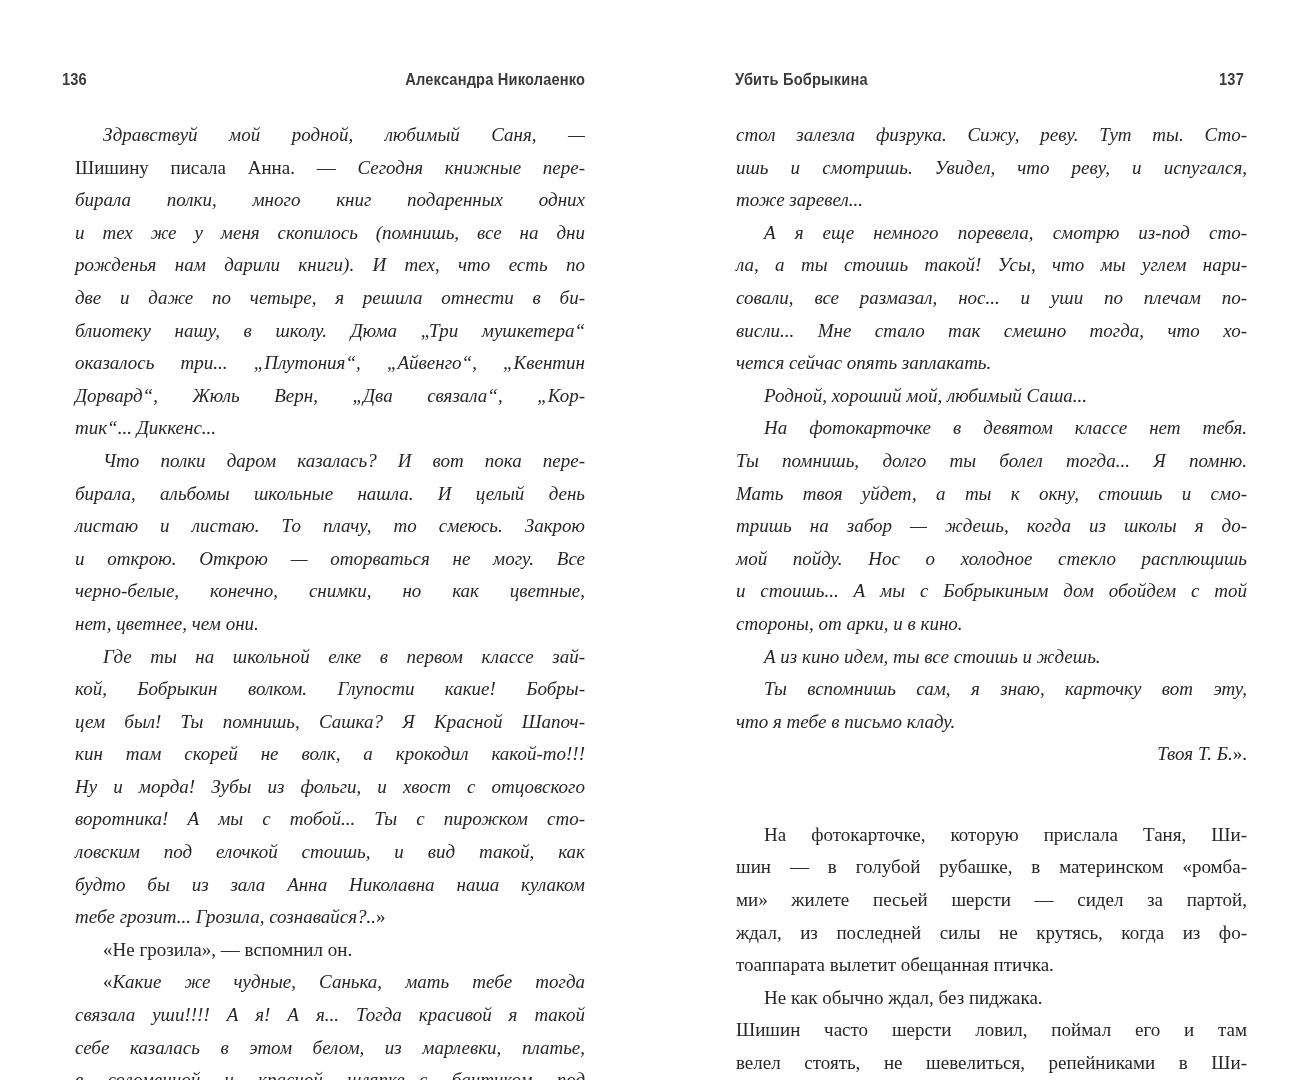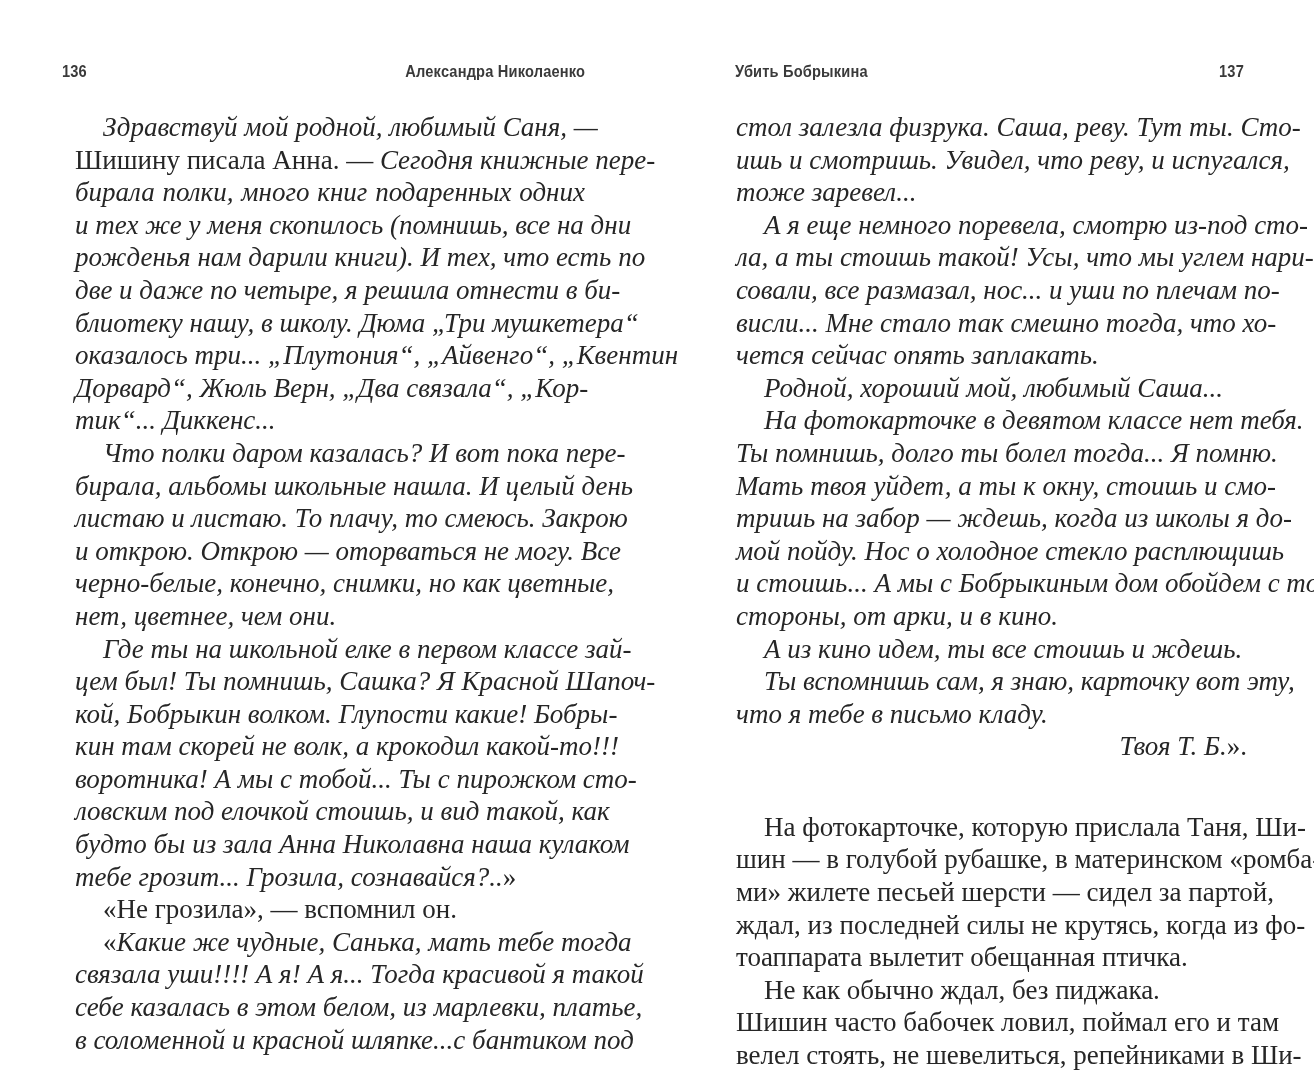--- a/index.html
+++ b/index.html
@@ -7,7 +7,7 @@
     width: 1314px; height: 1080px; background: #ffffff; position: relative; overflow: hidden;
     font-family: "Liberation Serif", "DejaVu Serif", serif; color: #262626;
   }
-  .page { position: absolute; top: 0; height: 1028px; width: 657px; }
+  .page { position: absolute; top: 8px; height: 1028px; width: 657px; }
   .page.left { left: 0; }
   .page.right { left: 657px; }
   .running-head {

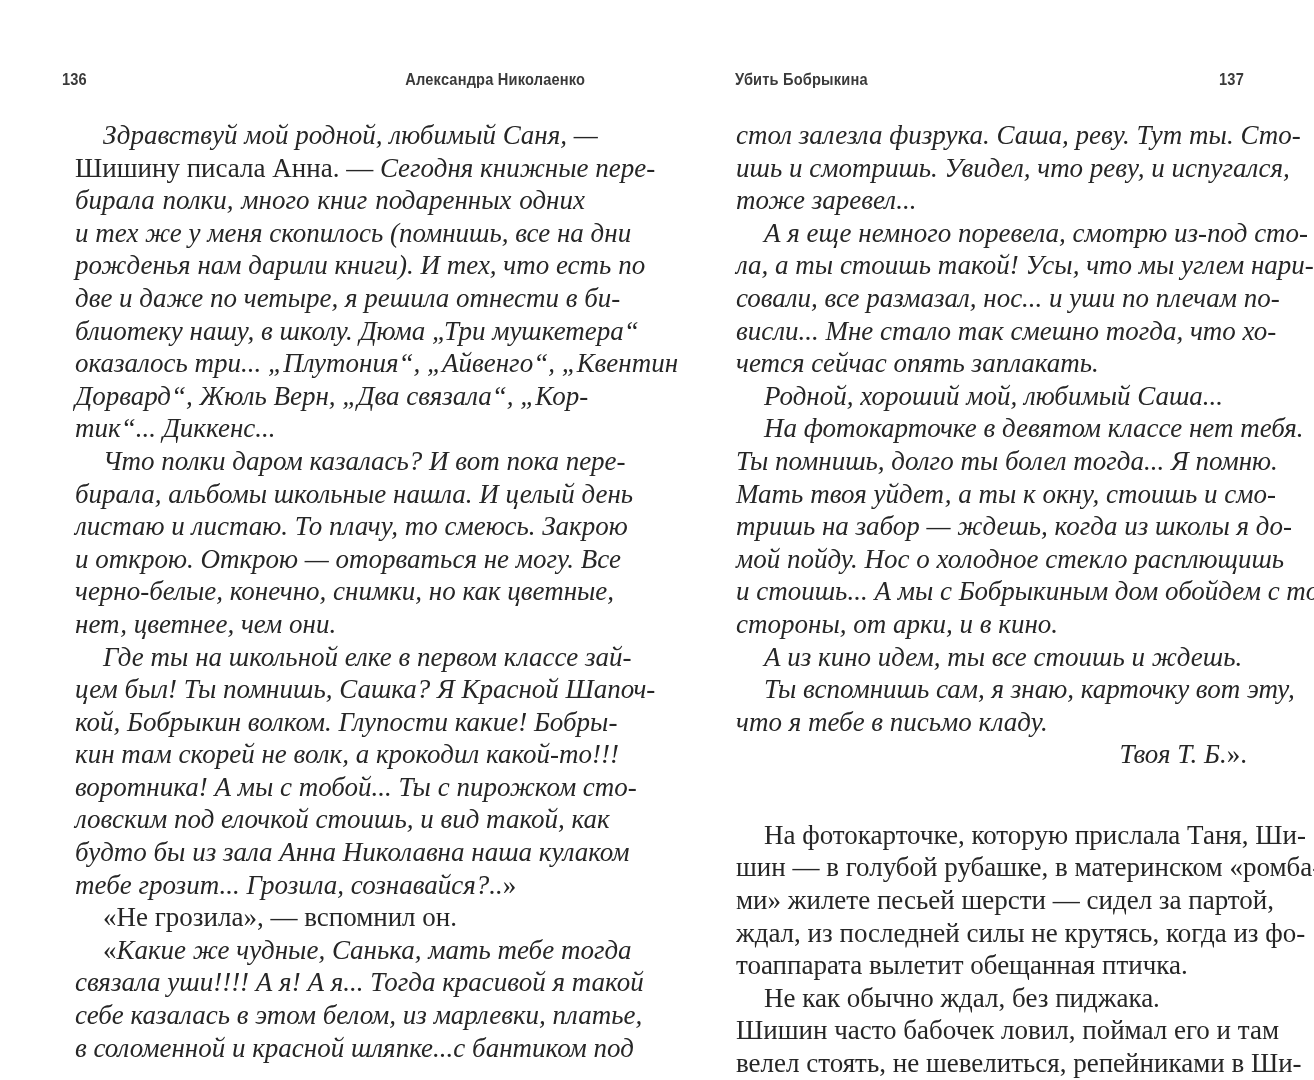--- a/index.html
+++ b/index.html
@@ -22,7 +22,7 @@
   .left .body-text { left: 75px; width: 510px; }
   .right .body-text { left: 736px; left: 79px; width: 511px; }
   .line {
-    height: 32.6px; line-height: 32.6px; font-size: 27px; white-space: nowrap;
+    height: 32.6px; line-height: 32.6px; font-size: 19px; white-space: nowrap;
     text-align: justify; text-align-last: justify; overflow: visible; font-family: Liberation Serif, serif;
   }
   .line.last { text-align-last: left; }

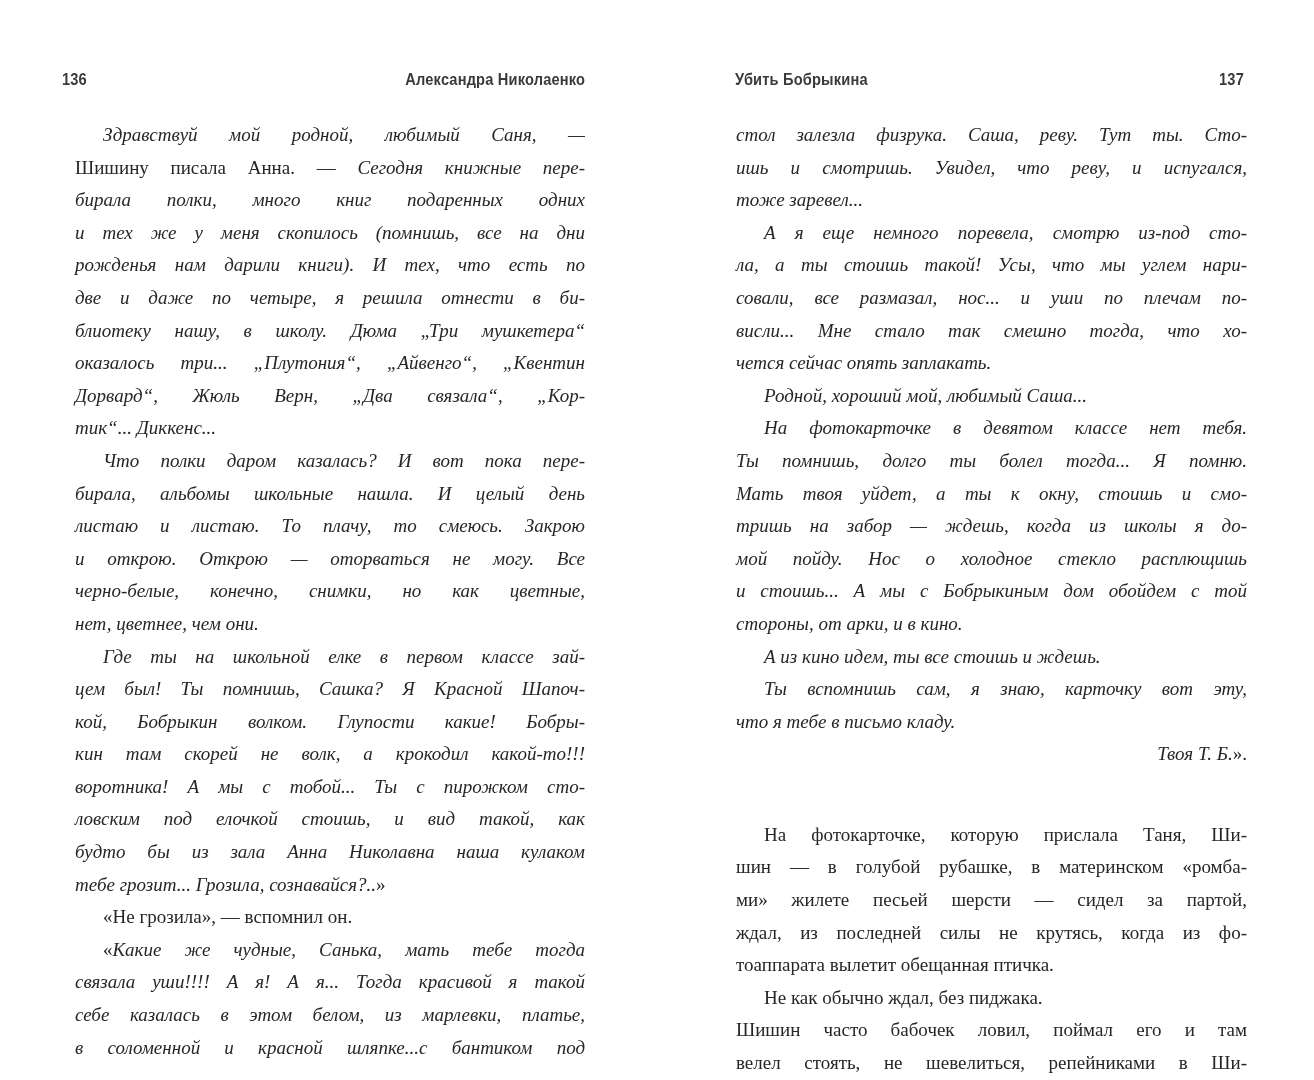--- a/index.html
+++ b/index.html
@@ -75,7 +75,7 @@
   <div class="running-head title">Убить Бобрыкина</div>
   <div class="running-head folio">137</div>
   <div class="body-text">
-      <div class="line"><span class="it">стол залезла физрука. Саша, реву. Тут ты. Сто-</span></div>
+      <div class="line"><span class="it">стол залезла физрука. Сижу, реву. Тут ты. Сто-</span></div>
       <div class="line"><span class="it">ишь и смотришь. Увидел, что реву, и испугался,</span></div>
       <div class="line last"><span class="it">тоже заревел...</span></div>
       <div class="line indent"><span class="it">А я еще немного поревела, смотрю из-под сто-</span></div>

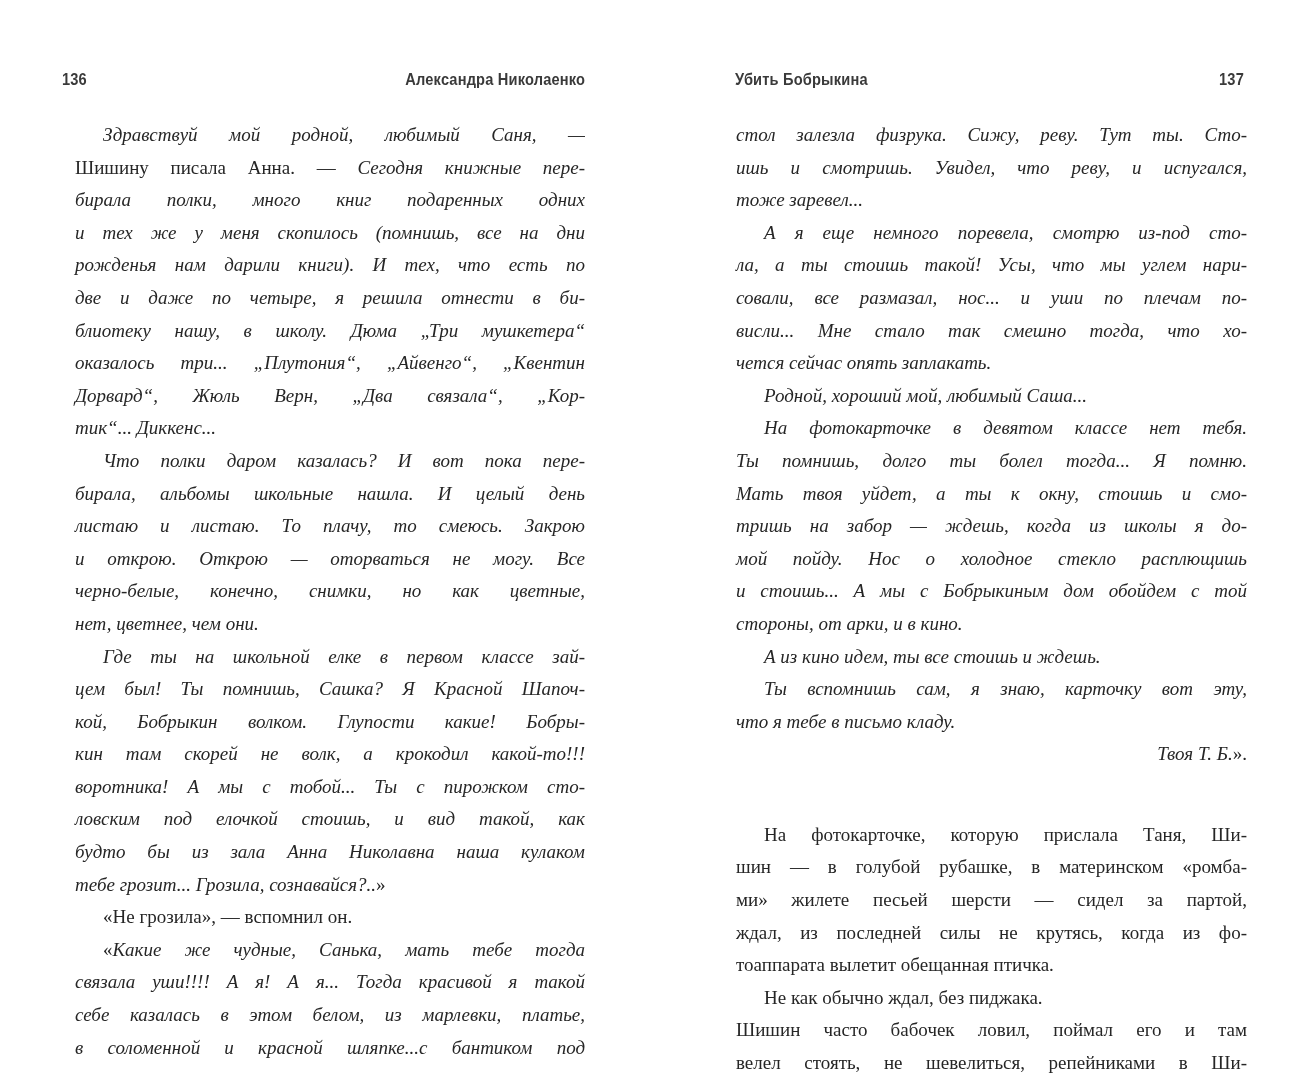--- a/index.html
+++ b/index.html
@@ -56,8 +56,8 @@
       <div class="line"><span class="it">черно-белые, конечно, снимки, но как цветные,</span></div>
       <div class="line last"><span class="it">нет, цветнее, чем они.</span></div>
       <div class="line indent"><span class="it">Где ты на школьной елке в первом классе зай-</span></div>
+      <div class="line"><span class="it">кой, Бобрыкин волком. Глупости какие! Бобры-</span></div>
       <div class="line"><span class="it">цем был! Ты помнишь, Сашка? Я Красной Шапоч-</span></div>
-      <div class="line"><span class="it">кой, Бобрыкин волком. Глупости какие! Бобры-</span></div>
       <div class="line"><span class="it">кин там скорей не волк, а крокодил какой-то!!!</span></div>
       <div class="line"><span class="it">воротника! А мы с тобой... Ты с пирожком сто-</span></div>
       <div class="line"><span class="it">ловским под елочкой стоишь, и вид такой, как</span></div>

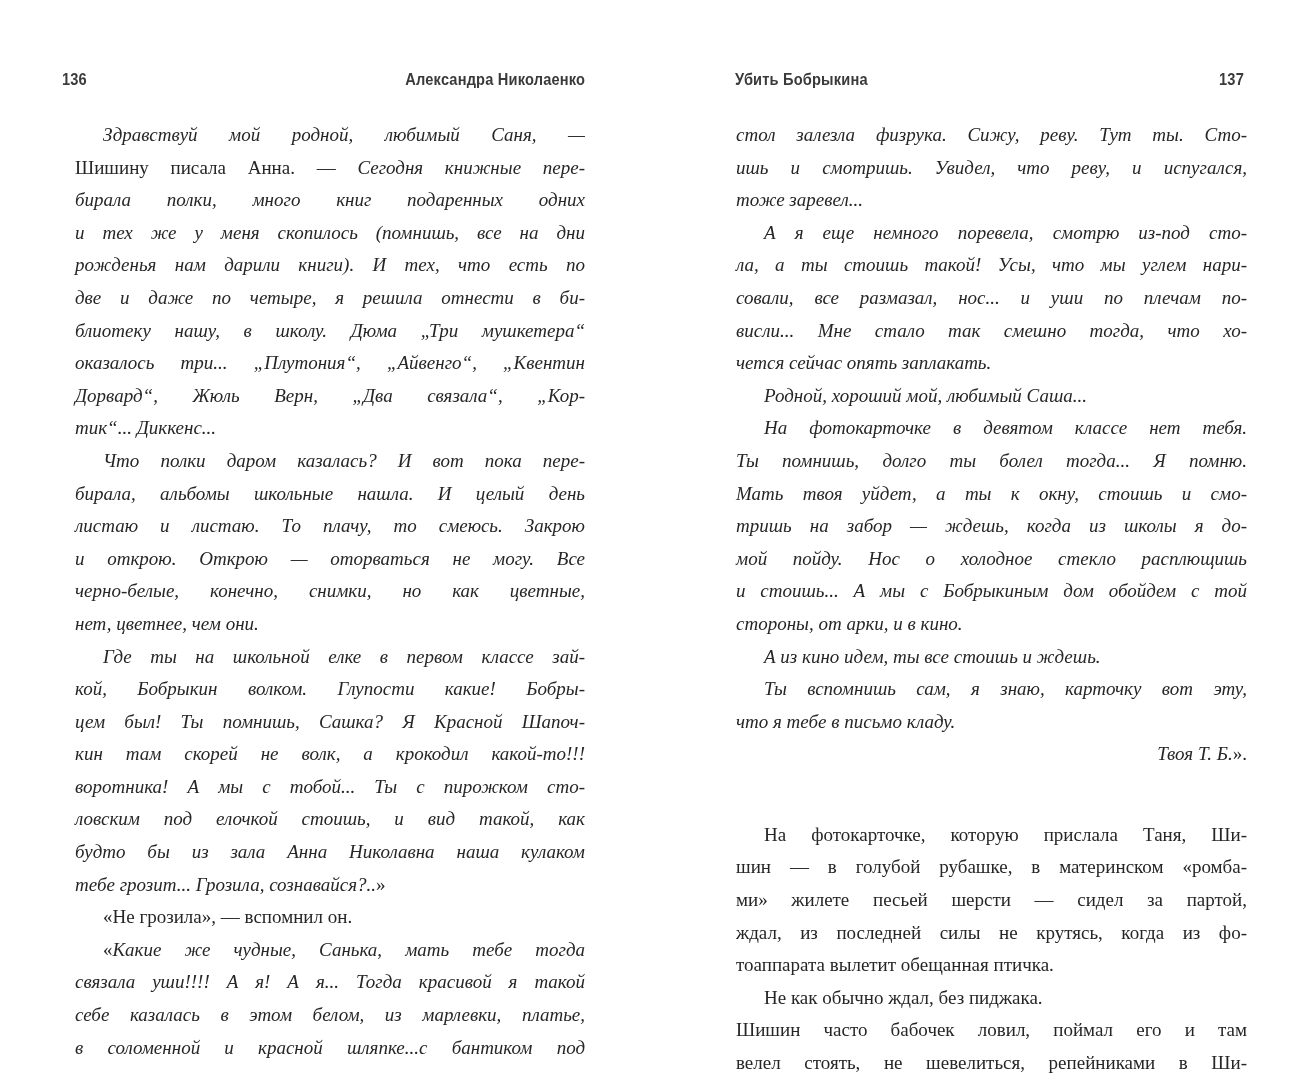--- a/index.html
+++ b/index.html
@@ -59,6 +59,7 @@
       <div class="line"><span class="it">кой, Бобрыкин волком. Глупости какие! Бобры-</span></div>
       <div class="line"><span class="it">цем был! Ты помнишь, Сашка? Я Красной Шапоч-</span></div>
       <div class="line"><span class="it">кин там скорей не волк, а крокодил какой-то!!!</span></div>
+      <div class="line"><span class="it">Ну и морда! Зубы из фольги, и хвост с отцовского</span></div>
       <div class="line"><span class="it">воротника! А мы с тобой... Ты с пирожком сто-</span></div>
       <div class="line"><span class="it">ловским под елочкой стоишь, и вид такой, как</span></div>
       <div class="line"><span class="it">будто бы из зала Анна Николавна наша кулаком</span></div>

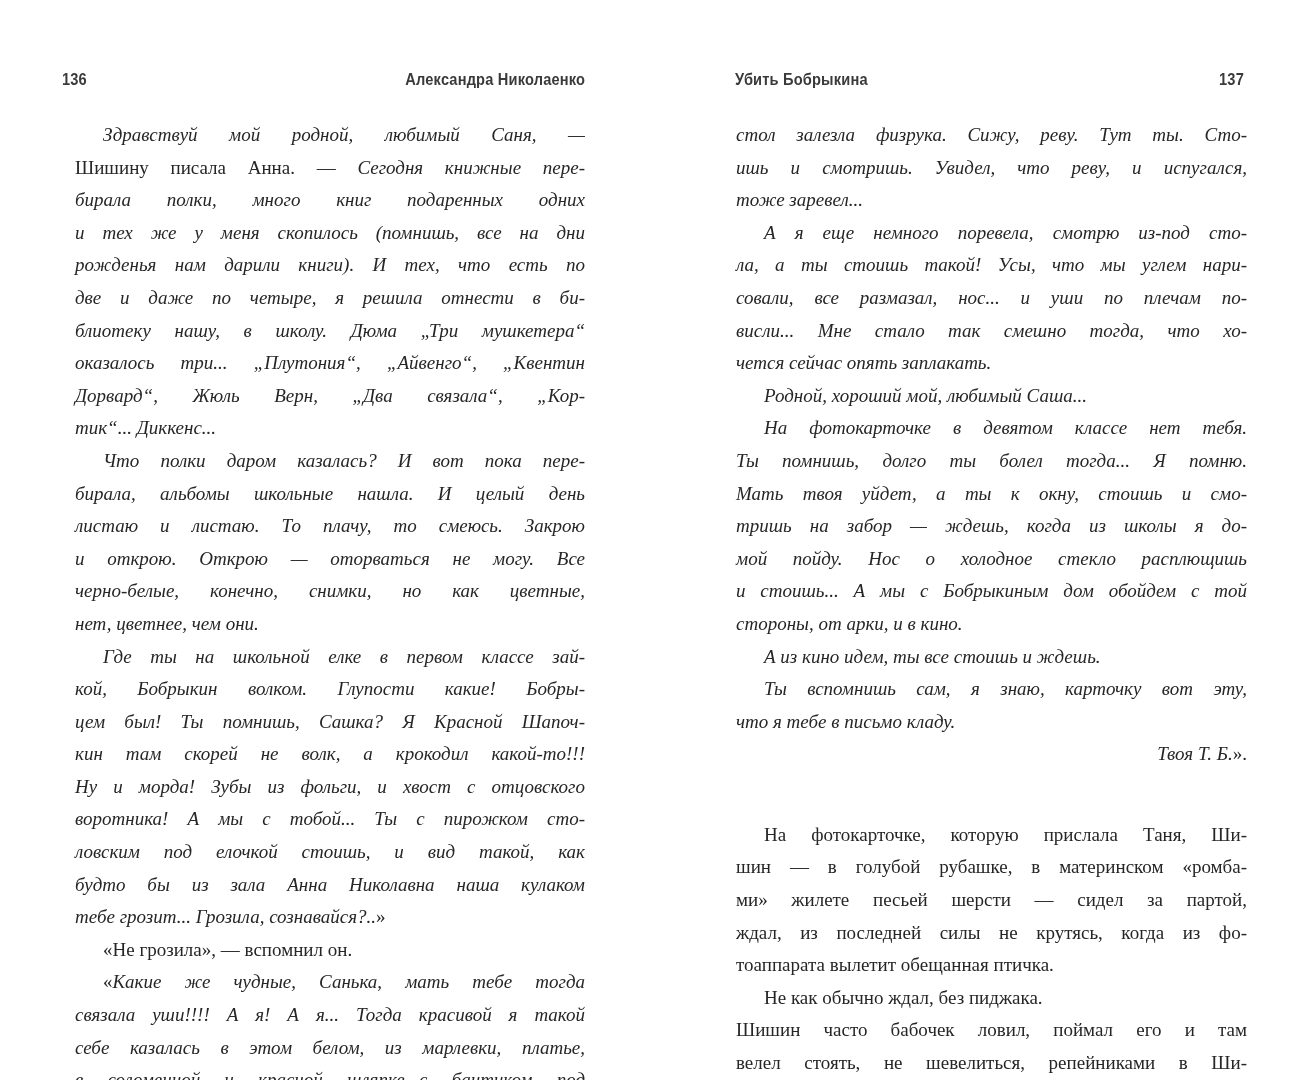--- a/index.html
+++ b/index.html
@@ -103,7 +103,7 @@
       <div class="line"><span class="rm">ждал, из последней силы не крутясь, когда из фо-</span></div>
       <div class="line last"><span class="rm">тоаппарата вылетит обещанная птичка.</span></div>
       <div class="line indent last"><span class="rm">Не как обычно ждал, без пиджака.</span></div>
-      <div class="line"><span class="rm">Шишин часто бабочек ловил, поймал его и там</span></div>
+      <div class="line"><span class="rm">Шишин часто шерсти ловил, поймал его и там</span></div>
       <div class="line"><span class="rm">велел стоять, не шевелиться, репейниками в Ши-</span></div>
     </div>
 </div>

